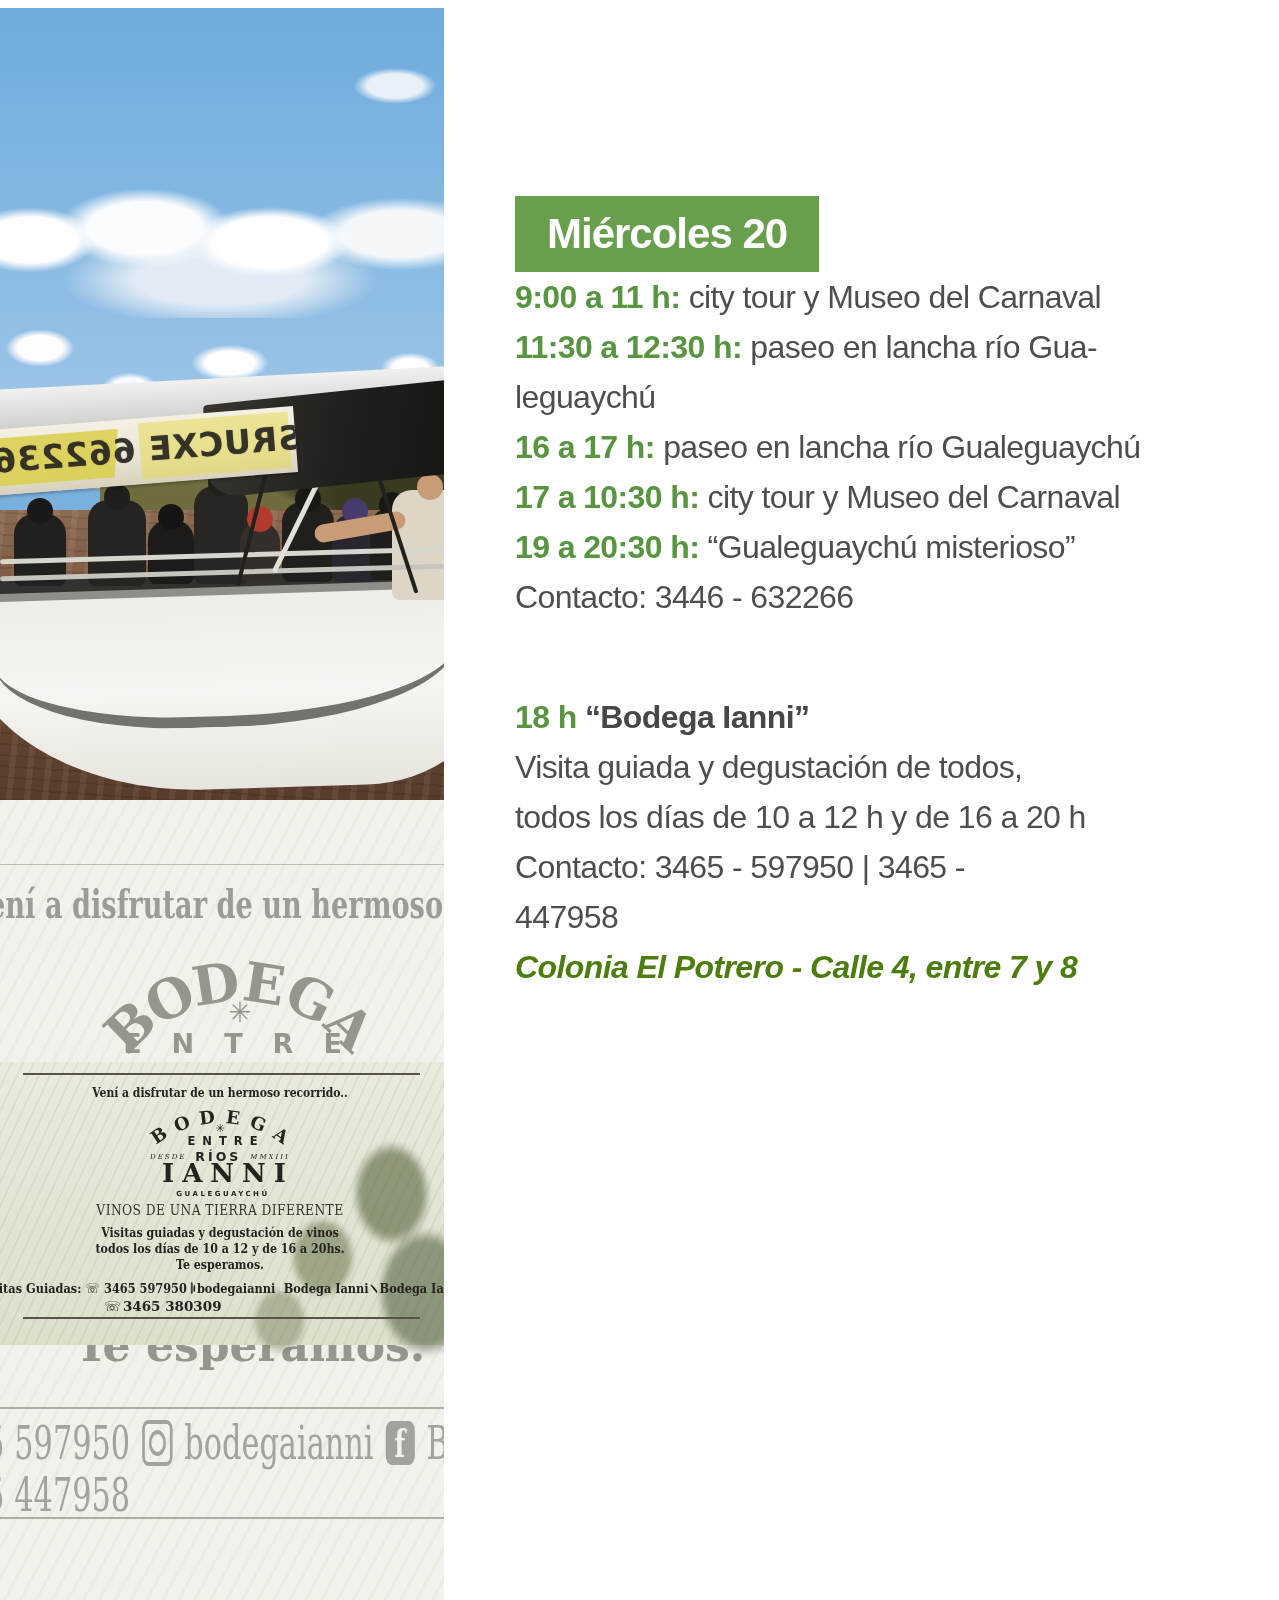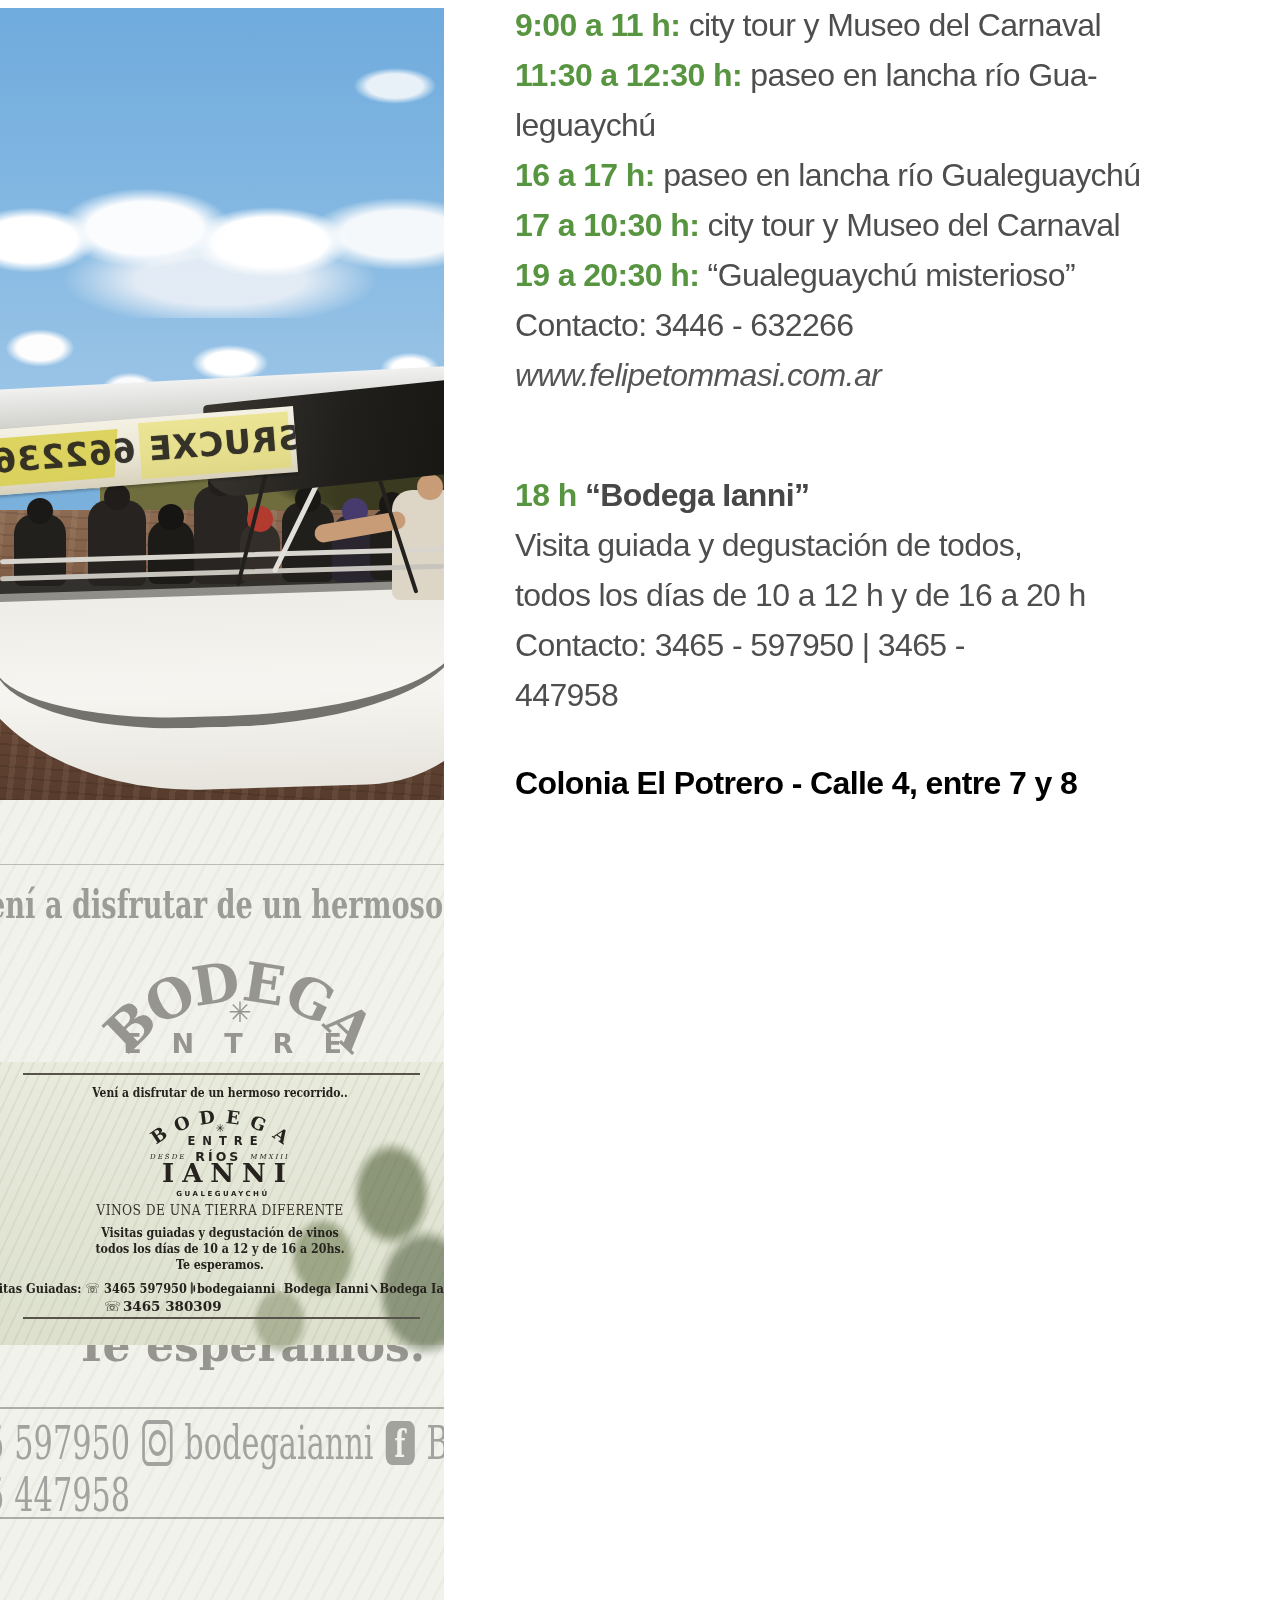--- a/index.html
+++ b/index.html
@@ -290,6 +290,7 @@
   </div>
 
   <div class="rightcol">
+    <div class="badge">Miércoles 20</div>
 
     <div class="sect">
       <p class="row"><span class="time">9:00 a 11 h:</span><span> city tour y Museo del Carnaval</span></p>

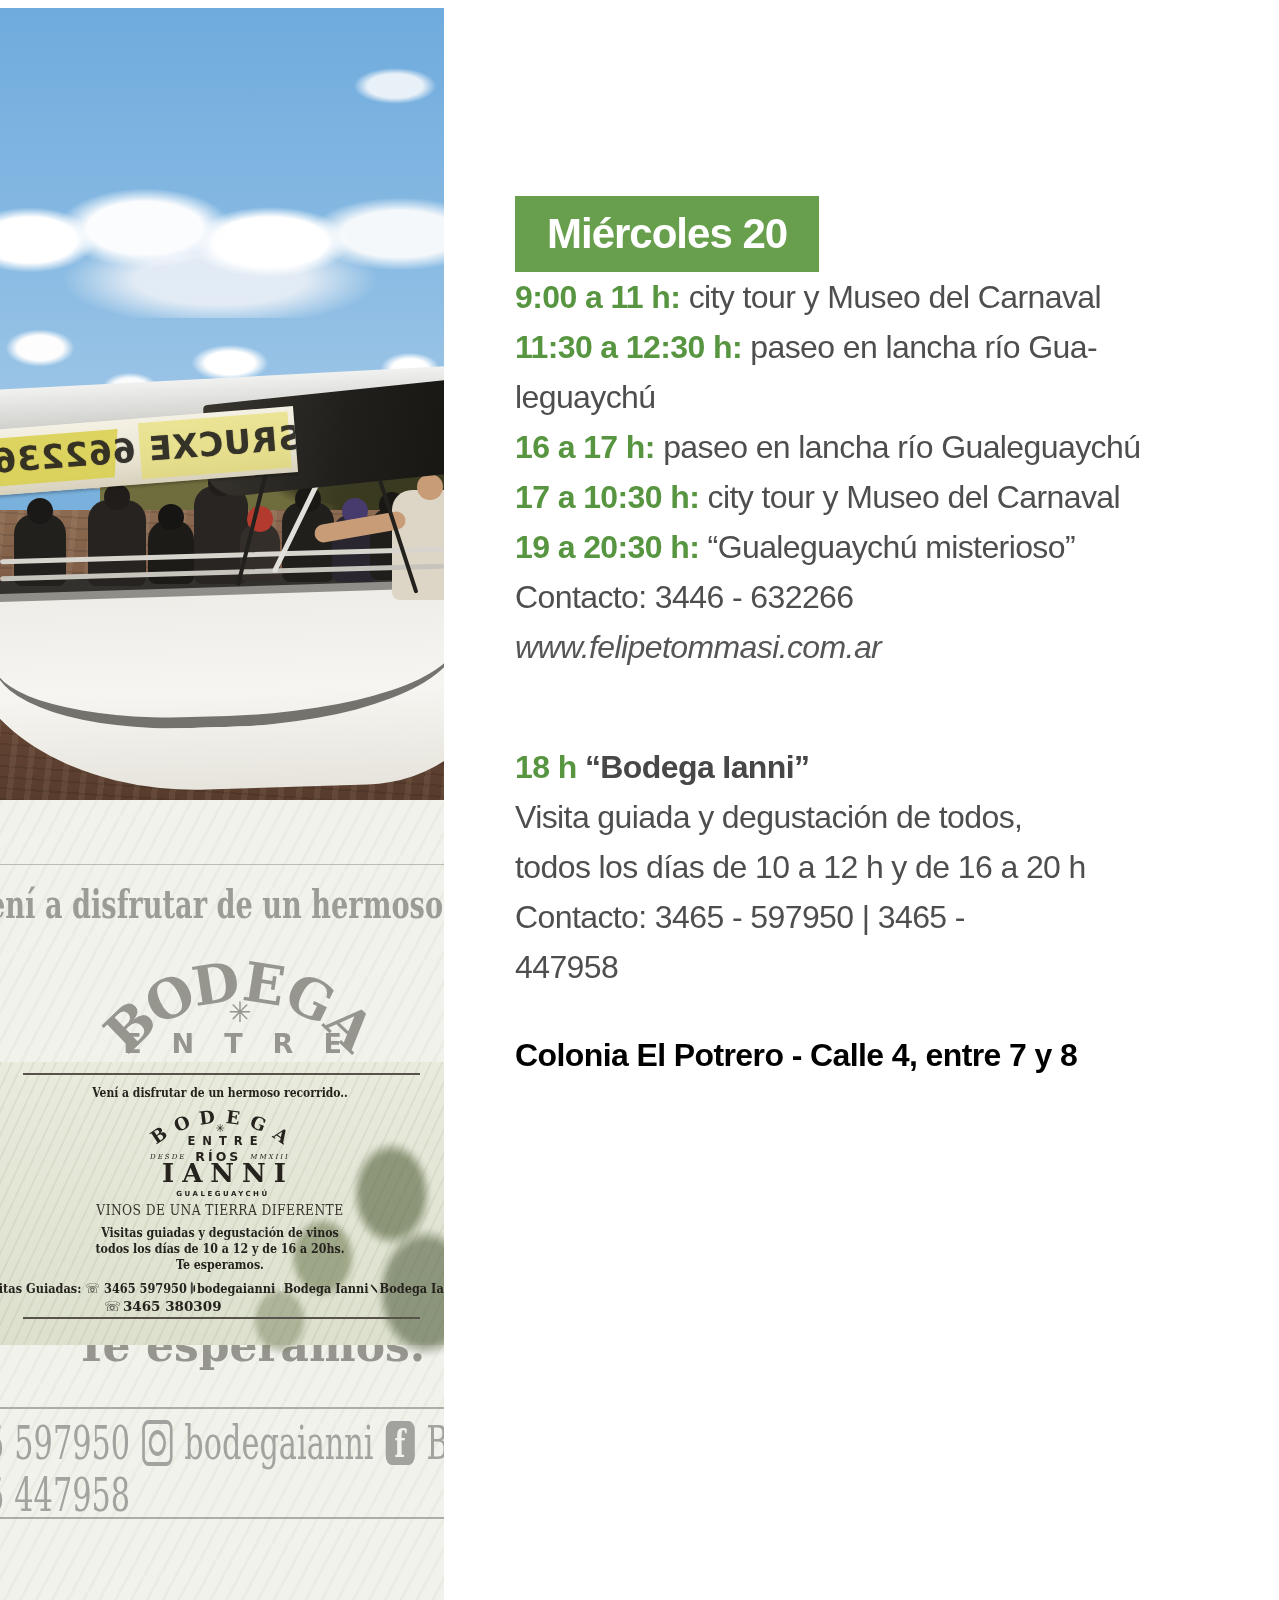--- a/index.html
+++ b/index.html
@@ -300,7 +300,6 @@
       <p class="row"><span class="time">17 a 10:30 h:</span><span> city tour y Museo del Carnaval</span></p>
       <p class="row"><span class="time">19 a 20:30 h:</span><span> “Gualeguaychú misterioso”</span></p>
       <p class="row">Contacto: 3446 - 632266</p>
-      <p class="row web">www.felipetommasi.com.ar</p>
     </div>
 
     <div class="sect gap">

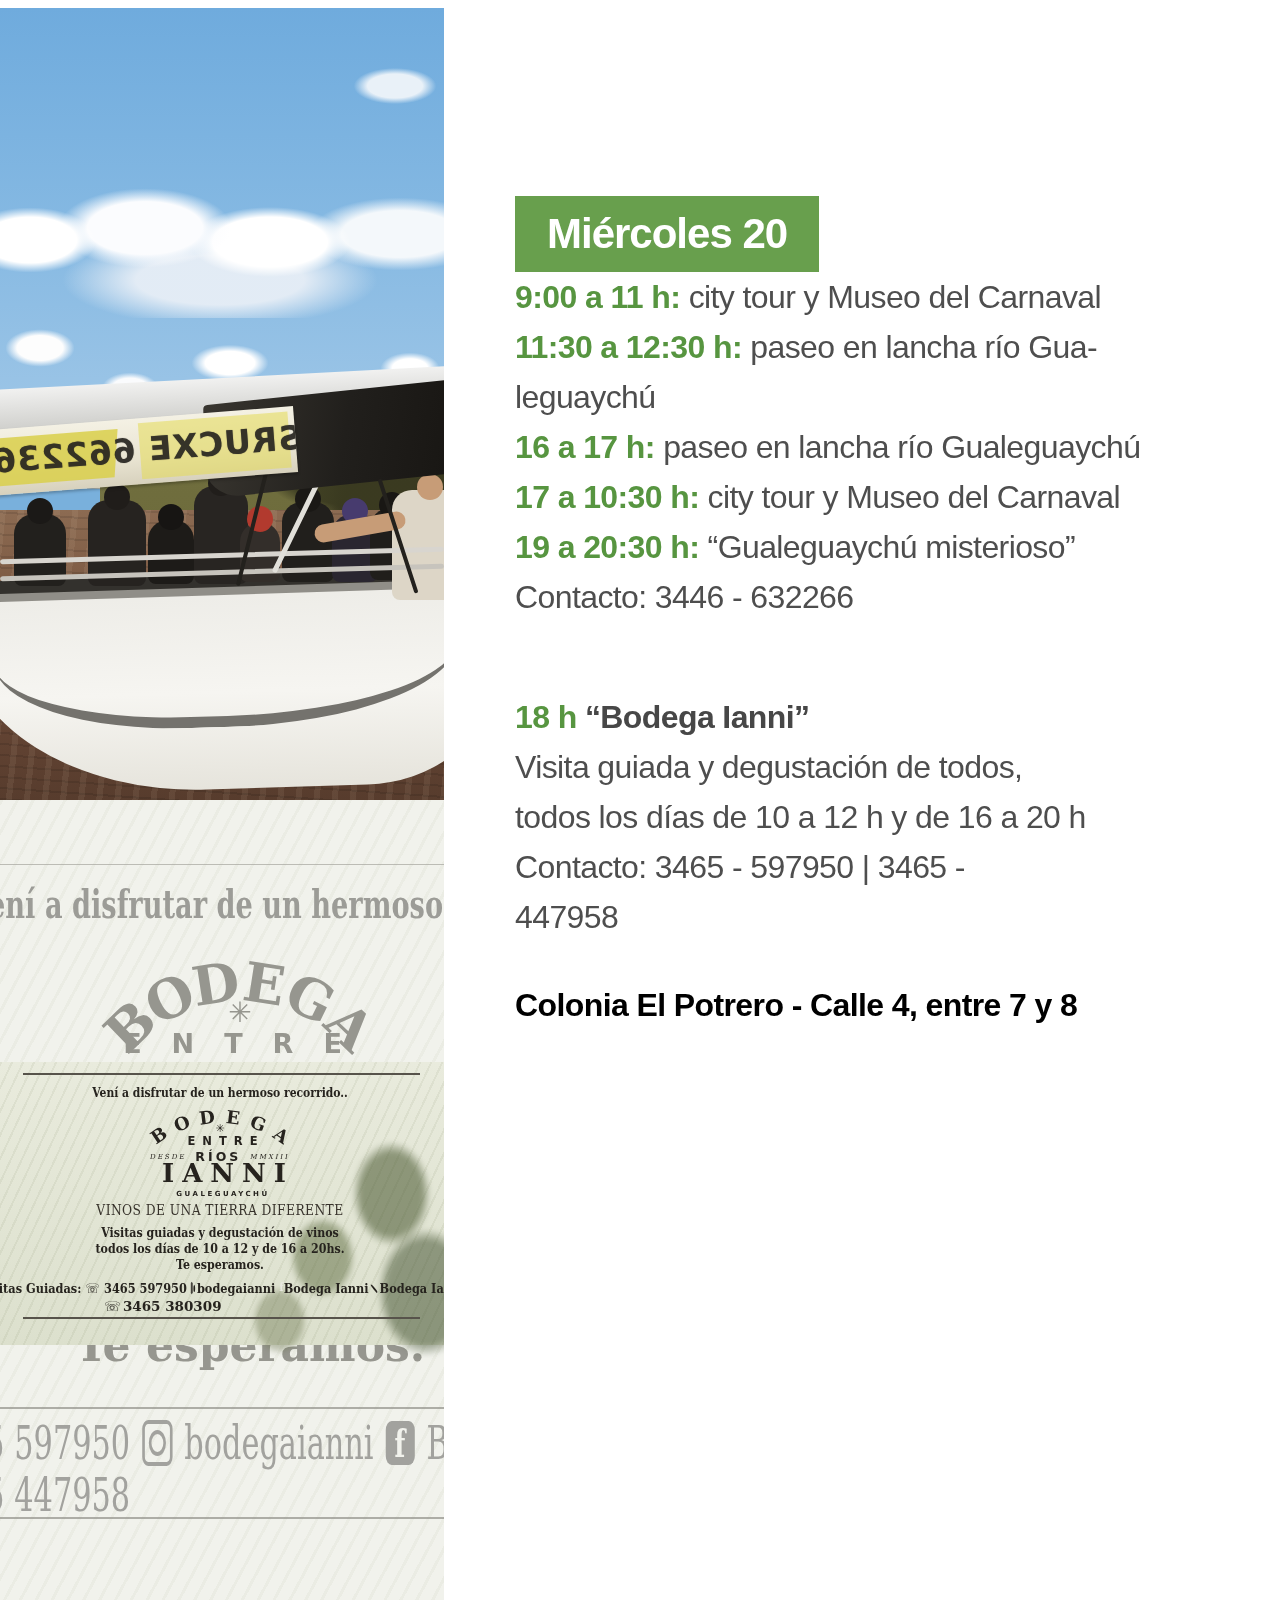--- a/index.html
+++ b/index.html
@@ -166,7 +166,7 @@
   .time{font-weight:700;color:#579540;}
   .boldtxt{font-weight:700;color:#474747;}
   .web{font-style:italic;color:#565656;}
-  .addr{font-weight:700;color:#000000;margin-top:38px;}
+  .addr{font-style:italic;font-weight:700;color:#4d7c0f;}
   .gap{margin-top:70px;}
 </style>
 </head>

